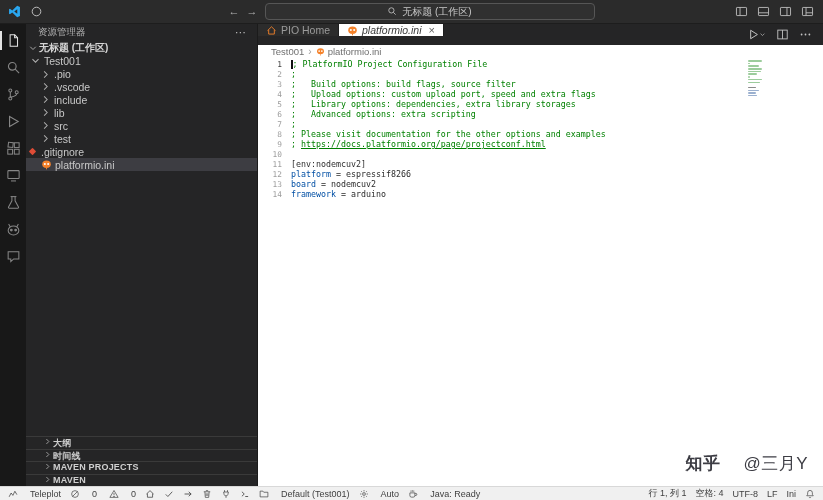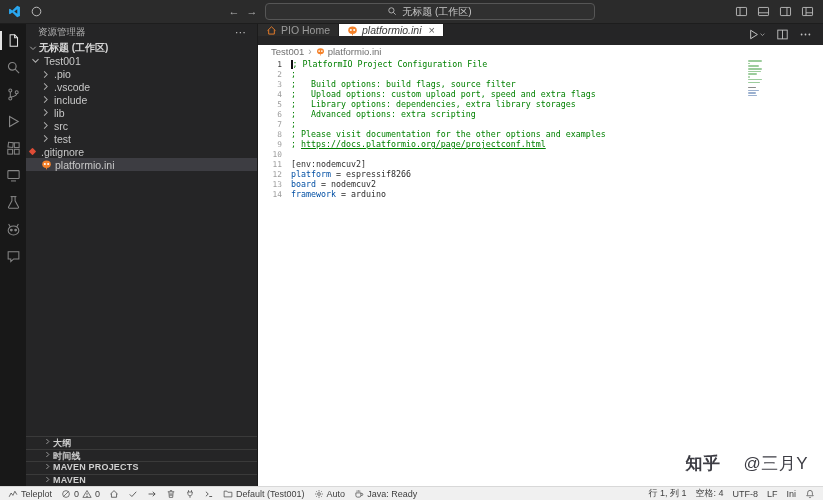--- a/index.html
+++ b/index.html
@@ -76,7 +76,7 @@
 .mm-bar{height:1.5px;border-radius:1px}
 .statusbar{flex:none;height:14px;background:#f0f0f0;border-top:1px solid #d8d8d8;display:flex;align-items:center;justify-content:space-between;padding:0 8px;font-size:9px;color:#3f3f3f}
 .st-left,.st-right{display:flex;align-items:center;gap:9px;height:100%}
-.st-item{display:flex;align-items:center;gap:3px;cursor:pointer;white-space:nowrap}
+.st-item{display:flex;align-items:center;gap:12px;cursor:pointer;white-space:nowrap}
 .st-icon{display:flex}
 .st-icon svg{width:10px;height:10px}
 .watermark{position:absolute;right:15px;bottom:25px;font-size:17px;color:#3d3d44;letter-spacing:.5px}

